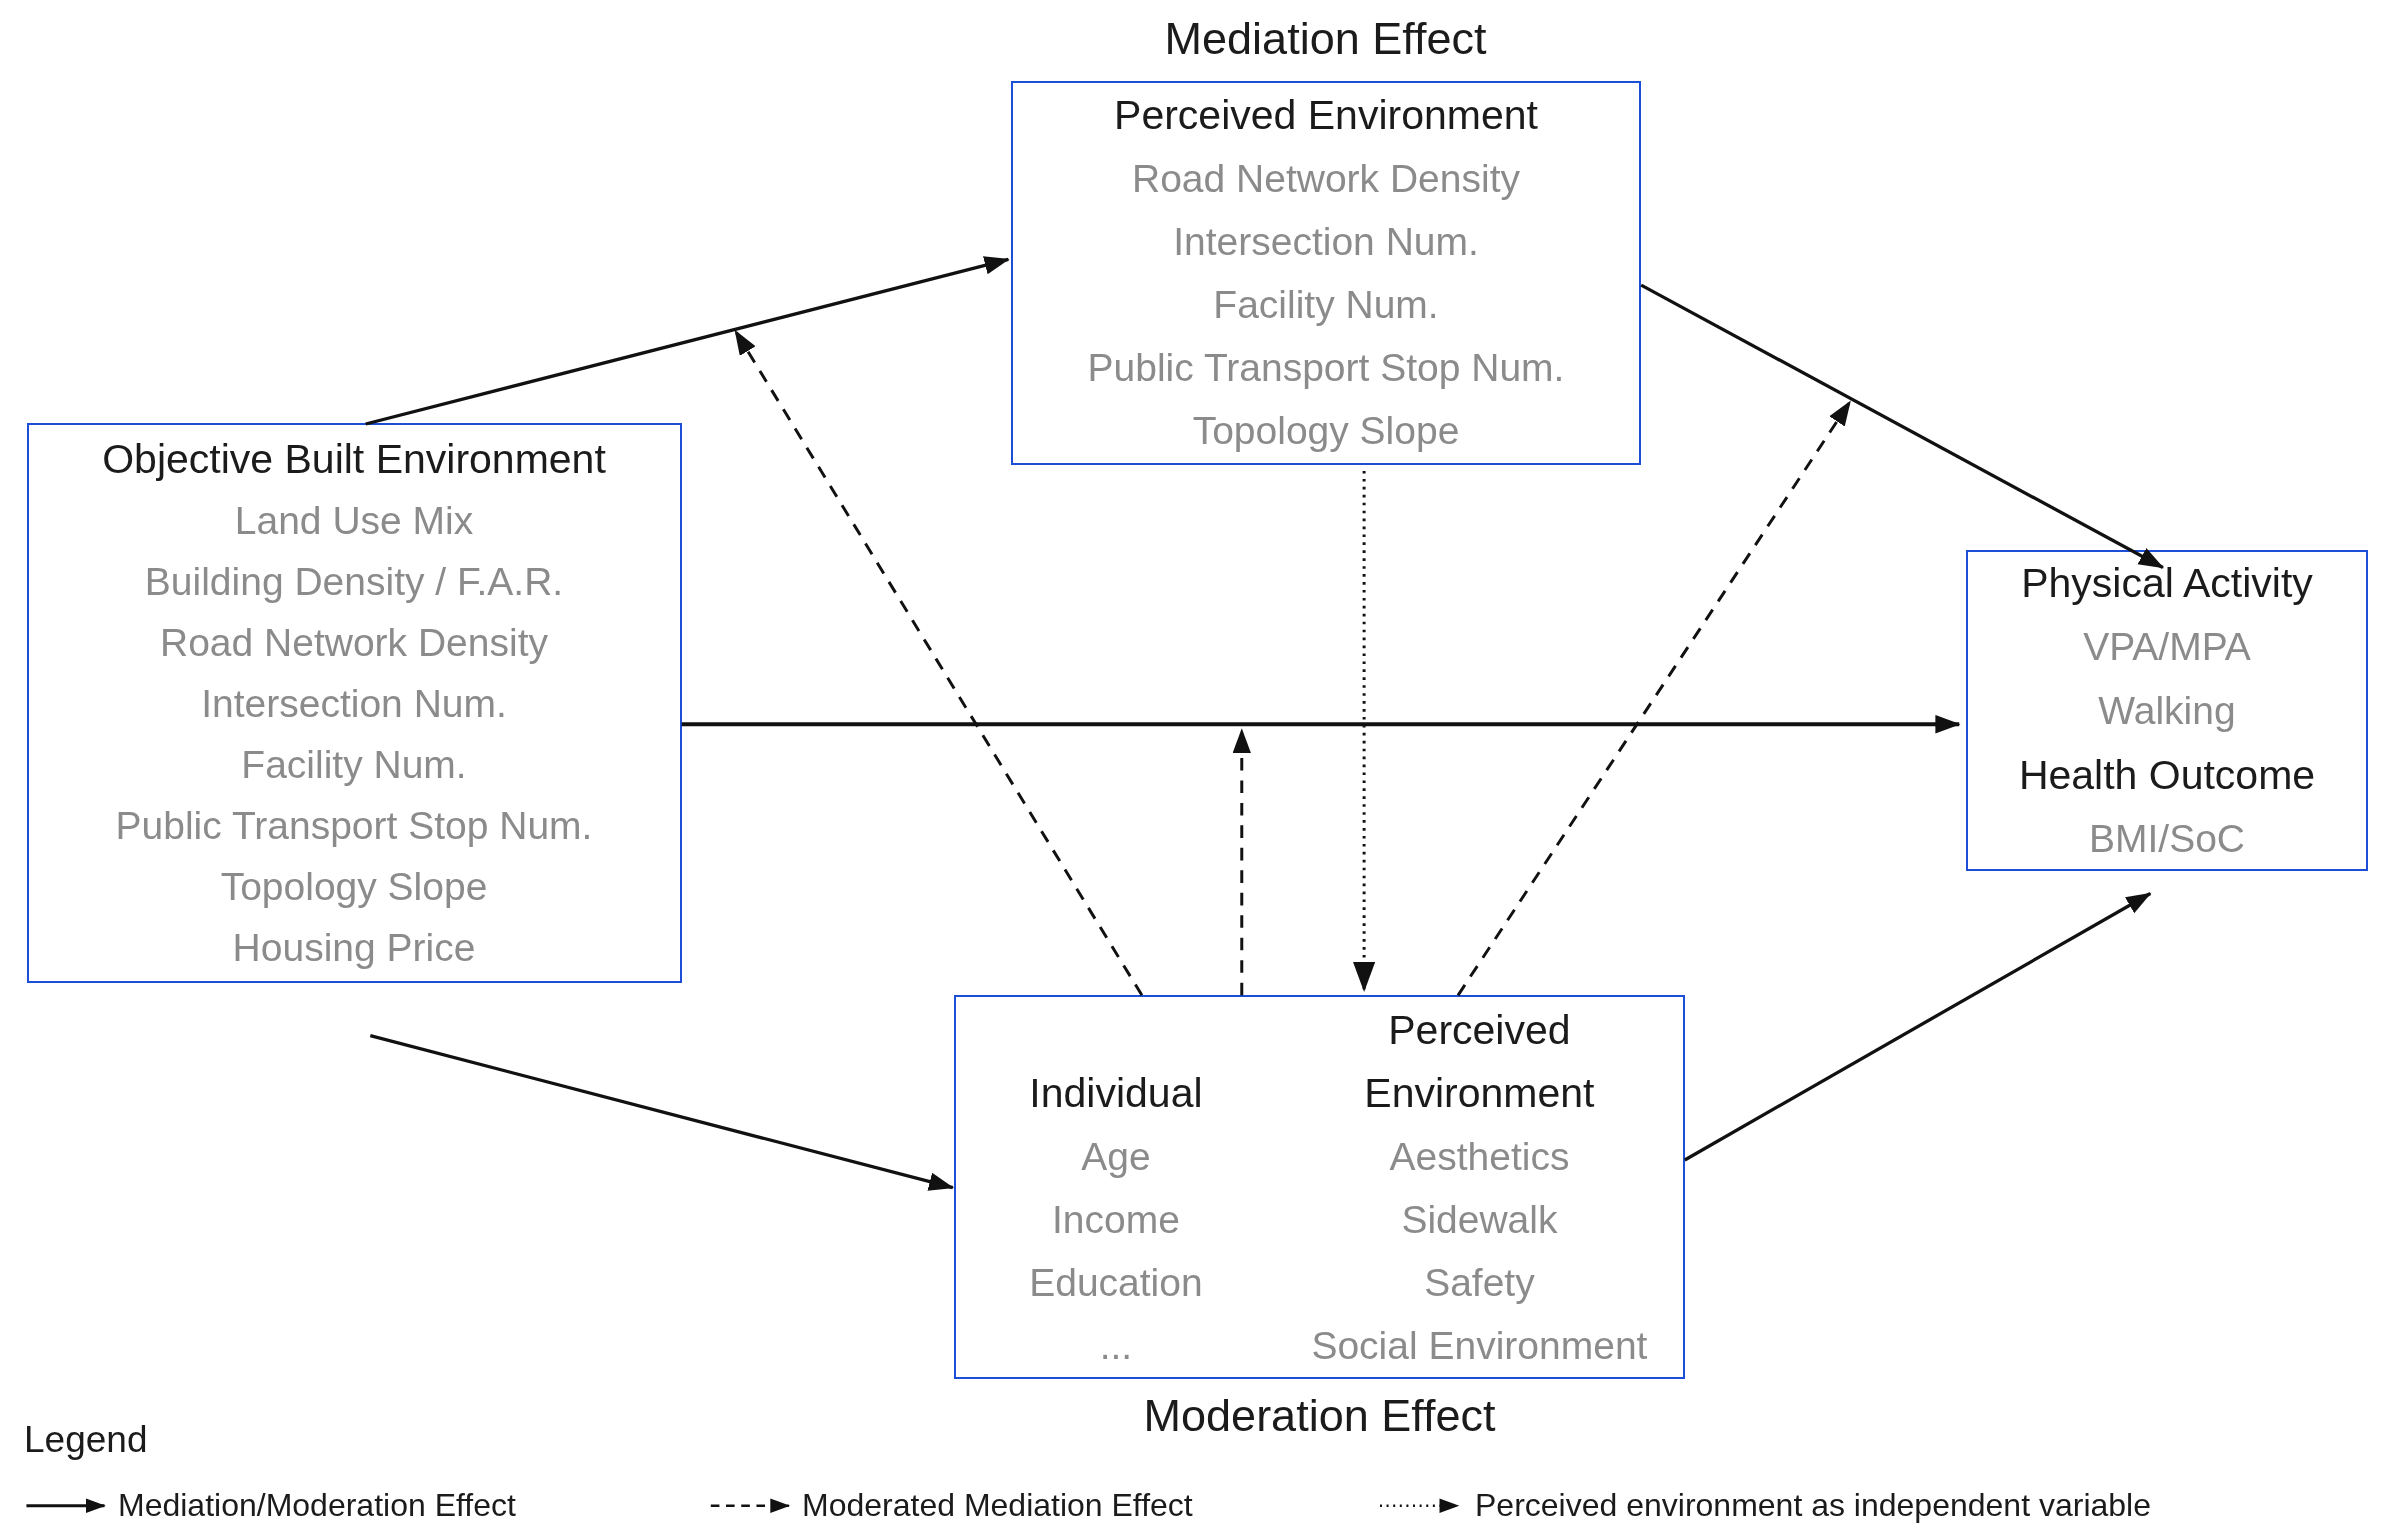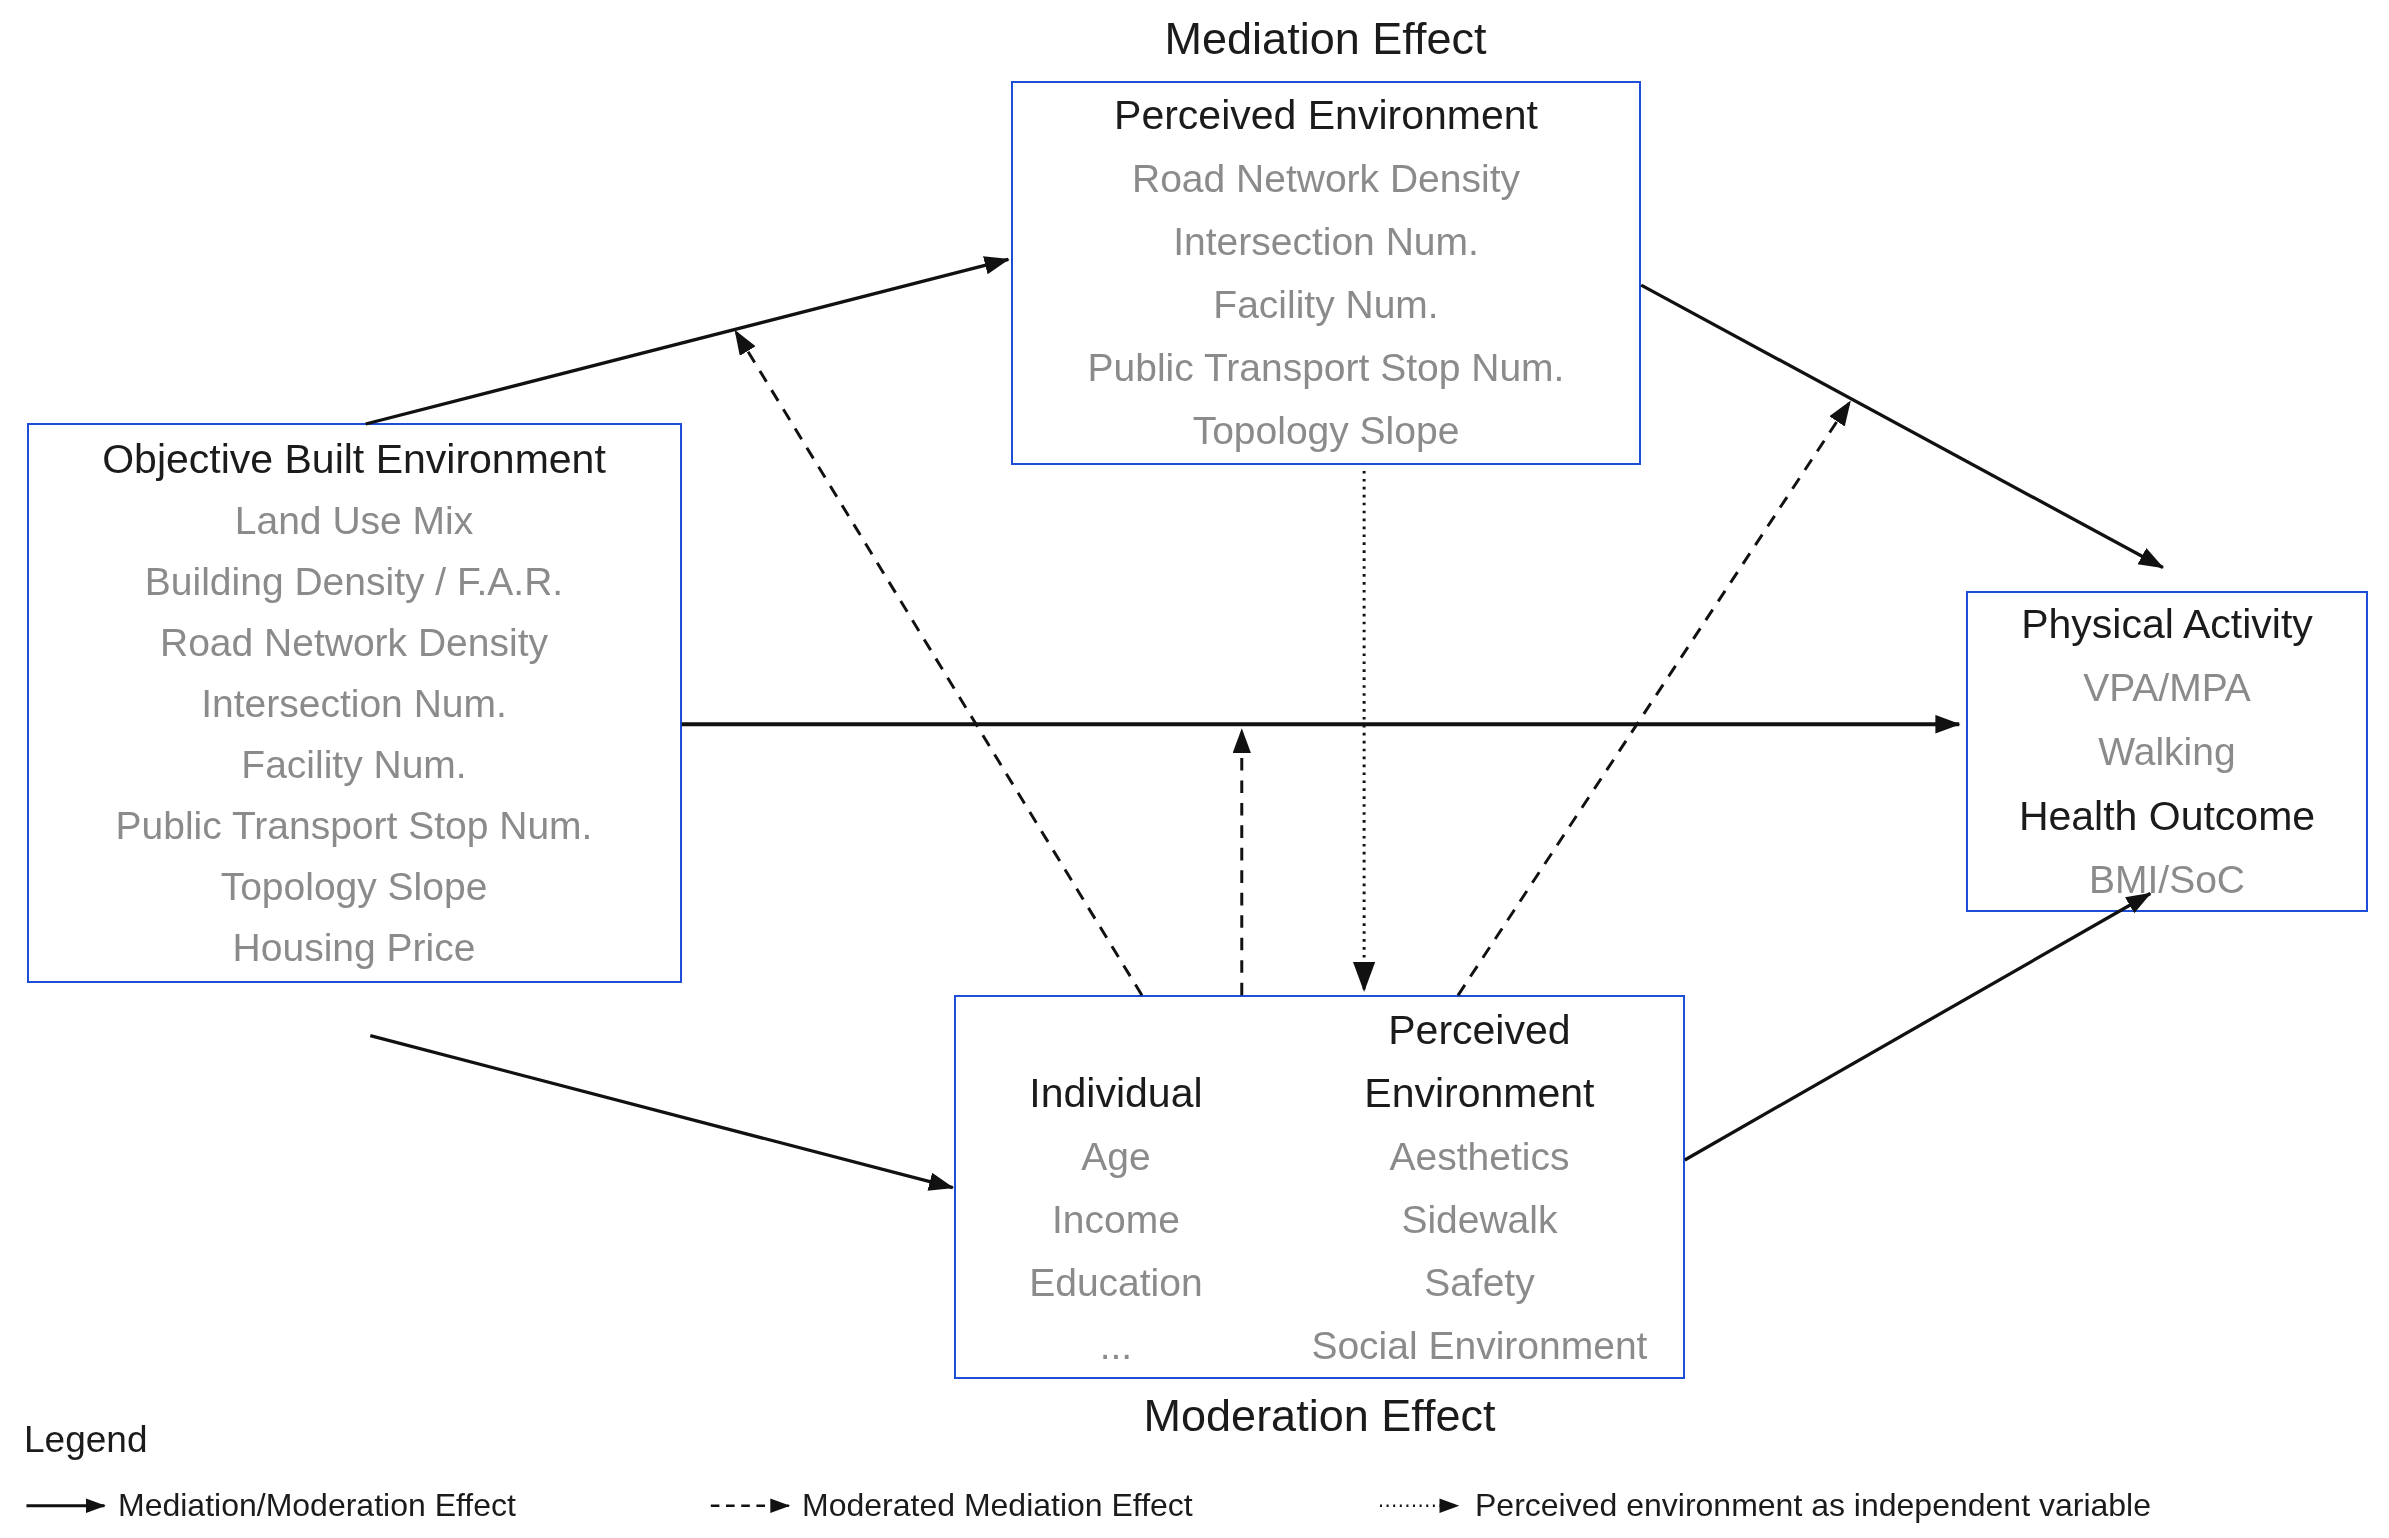--- a/index.html
+++ b/index.html
@@ -74,7 +74,7 @@
   <div class="row g" style="line-height:61px;">Housing Price</div>
 </div>
 
-<div class="box fs-box" style="left:1966px;top:591px;width:402px;height:321px;">
+<div class="box fs-box" style="left:1966px;top:550px;width:402px;height:321px;">
   <div class="row k fs-head" style="line-height:64px;">Physical Activity</div>
   <div class="row g" style="line-height:64px;">VPA/MPA</div>
   <div class="row g" style="line-height:64px;">Walking</div>

